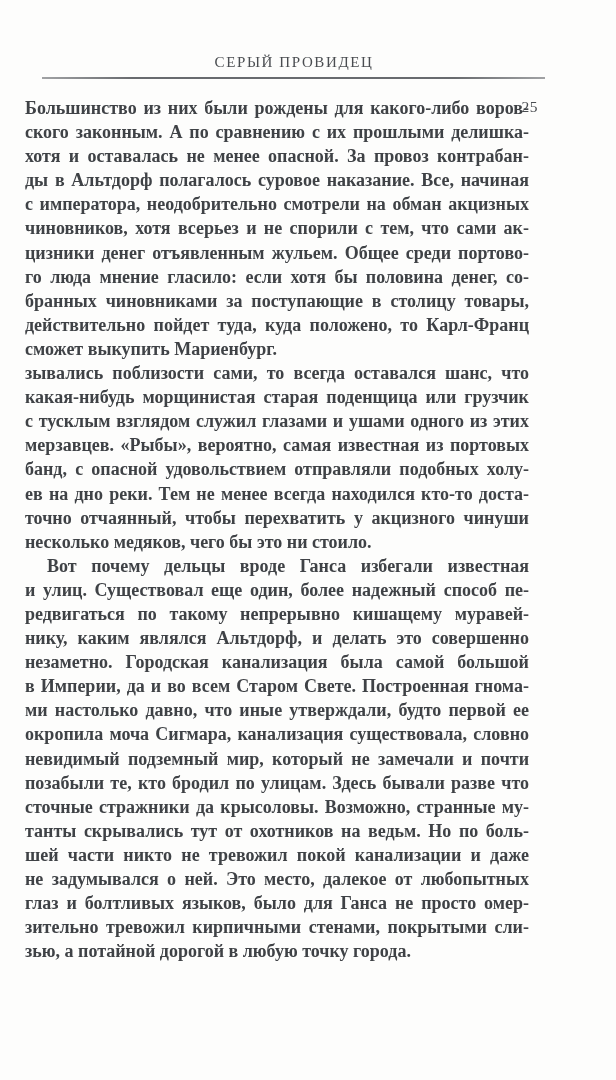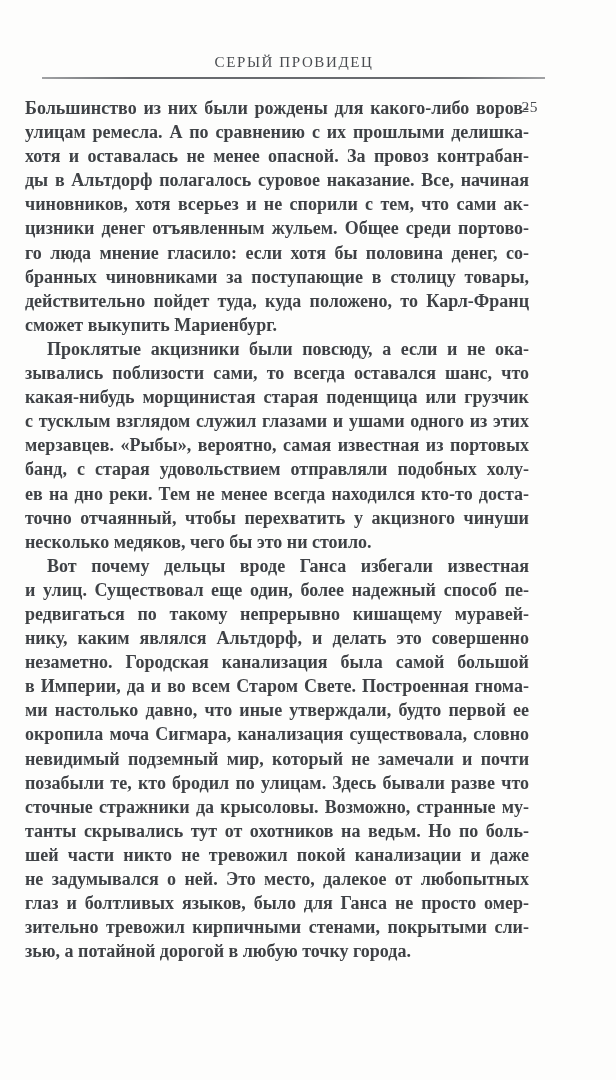--- a/index.html
+++ b/index.html
@@ -78,7 +78,7 @@
   <div class="body-text" id="body-text">
       <div class="paragraph">
         <div class="text-line para-start">Большинство из них были рождены для какого-либо воров-</div>
-        <div class="text-line">улицам ремесла. А по сравнению с их прошлыми делишка-</div>
+        <div class="text-line">ского законным. А по сравнению с их прошлыми делишка-</div>
         <div class="text-line">хотя и оставалась не менее опасной. За провоз контрабан-</div>
         <div class="text-line">ды в Альтдорф полагалось суровое наказание. Все, начиная</div>
         <div class="text-line">чиновников, хотя всерьез и не спорили с тем, что сами ак-</div>

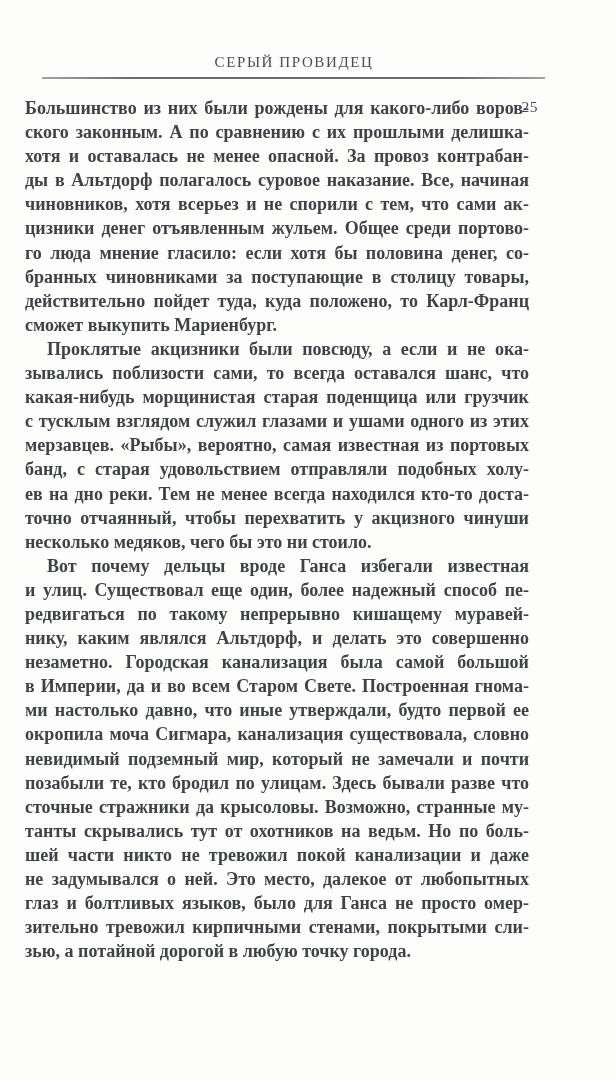--- a/index.html
+++ b/index.html
@@ -81,6 +81,7 @@
         <div class="text-line">ского законным. А по сравнению с их прошлыми делишка-</div>
         <div class="text-line">хотя и оставалась не менее опасной. За провоз контрабан-</div>
         <div class="text-line">ды в Альтдорф полагалось суровое наказание. Все, начиная</div>
+        <div class="text-line">с императора, неодобрительно смотрели на обман акцизных</div>
         <div class="text-line">чиновников, хотя всерьез и не спорили с тем, что сами ак-</div>
         <div class="text-line">цизники денег отъявленным жульем. Общее среди портово-</div>
         <div class="text-line">го люда мнение гласило: если хотя бы половина денег, со-</div>

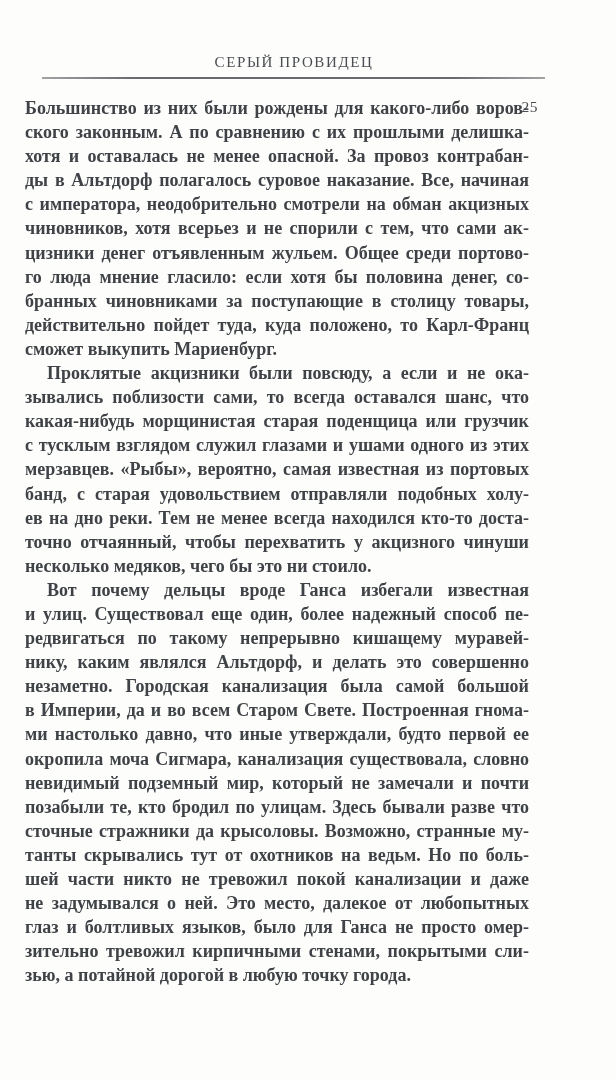--- a/index.html
+++ b/index.html
@@ -90,7 +90,6 @@
         <div class="text-line para-end">сможет выкупить Мариенбург.</div>
       </div>
       <div class="paragraph indented">
-        <div class="text-line para-start">Проклятые акцизники были повсюду, а если и не ока-</div>
         <div class="text-line">зывались поблизости сами, то всегда оставался шанс, что</div>
         <div class="text-line">какая-нибудь морщинистая старая поденщица или грузчик</div>
         <div class="text-line">с тусклым взглядом служил глазами и ушами одного из этих</div>

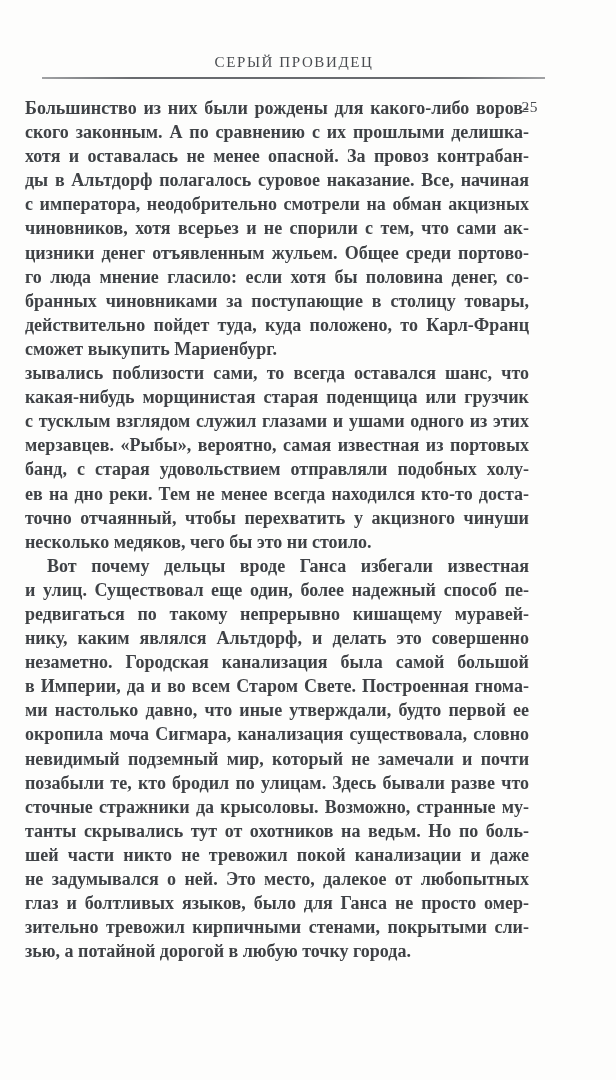--- a/index.html
+++ b/index.html
@@ -94,7 +94,7 @@
         <div class="text-line">какая-нибудь морщинистая старая поденщица или грузчик</div>
         <div class="text-line">с тусклым взглядом служил глазами и ушами одного из этих</div>
         <div class="text-line">мерзавцев. «Рыбы», вероятно, самая известная из портовых</div>
-        <div class="text-line">банд, с старая удовольствием отправляли подобных холу-</div>
+        <div class="text-line">банд, с опасной удовольствием отправляли подобных холу-</div>
         <div class="text-line">ев на дно реки. Тем не менее всегда находился кто-то доста-</div>
         <div class="text-line">точно отчаянный, чтобы перехватить у акцизного чинуши</div>
         <div class="text-line para-end">несколько медяков, чего бы это ни стоило.</div>

